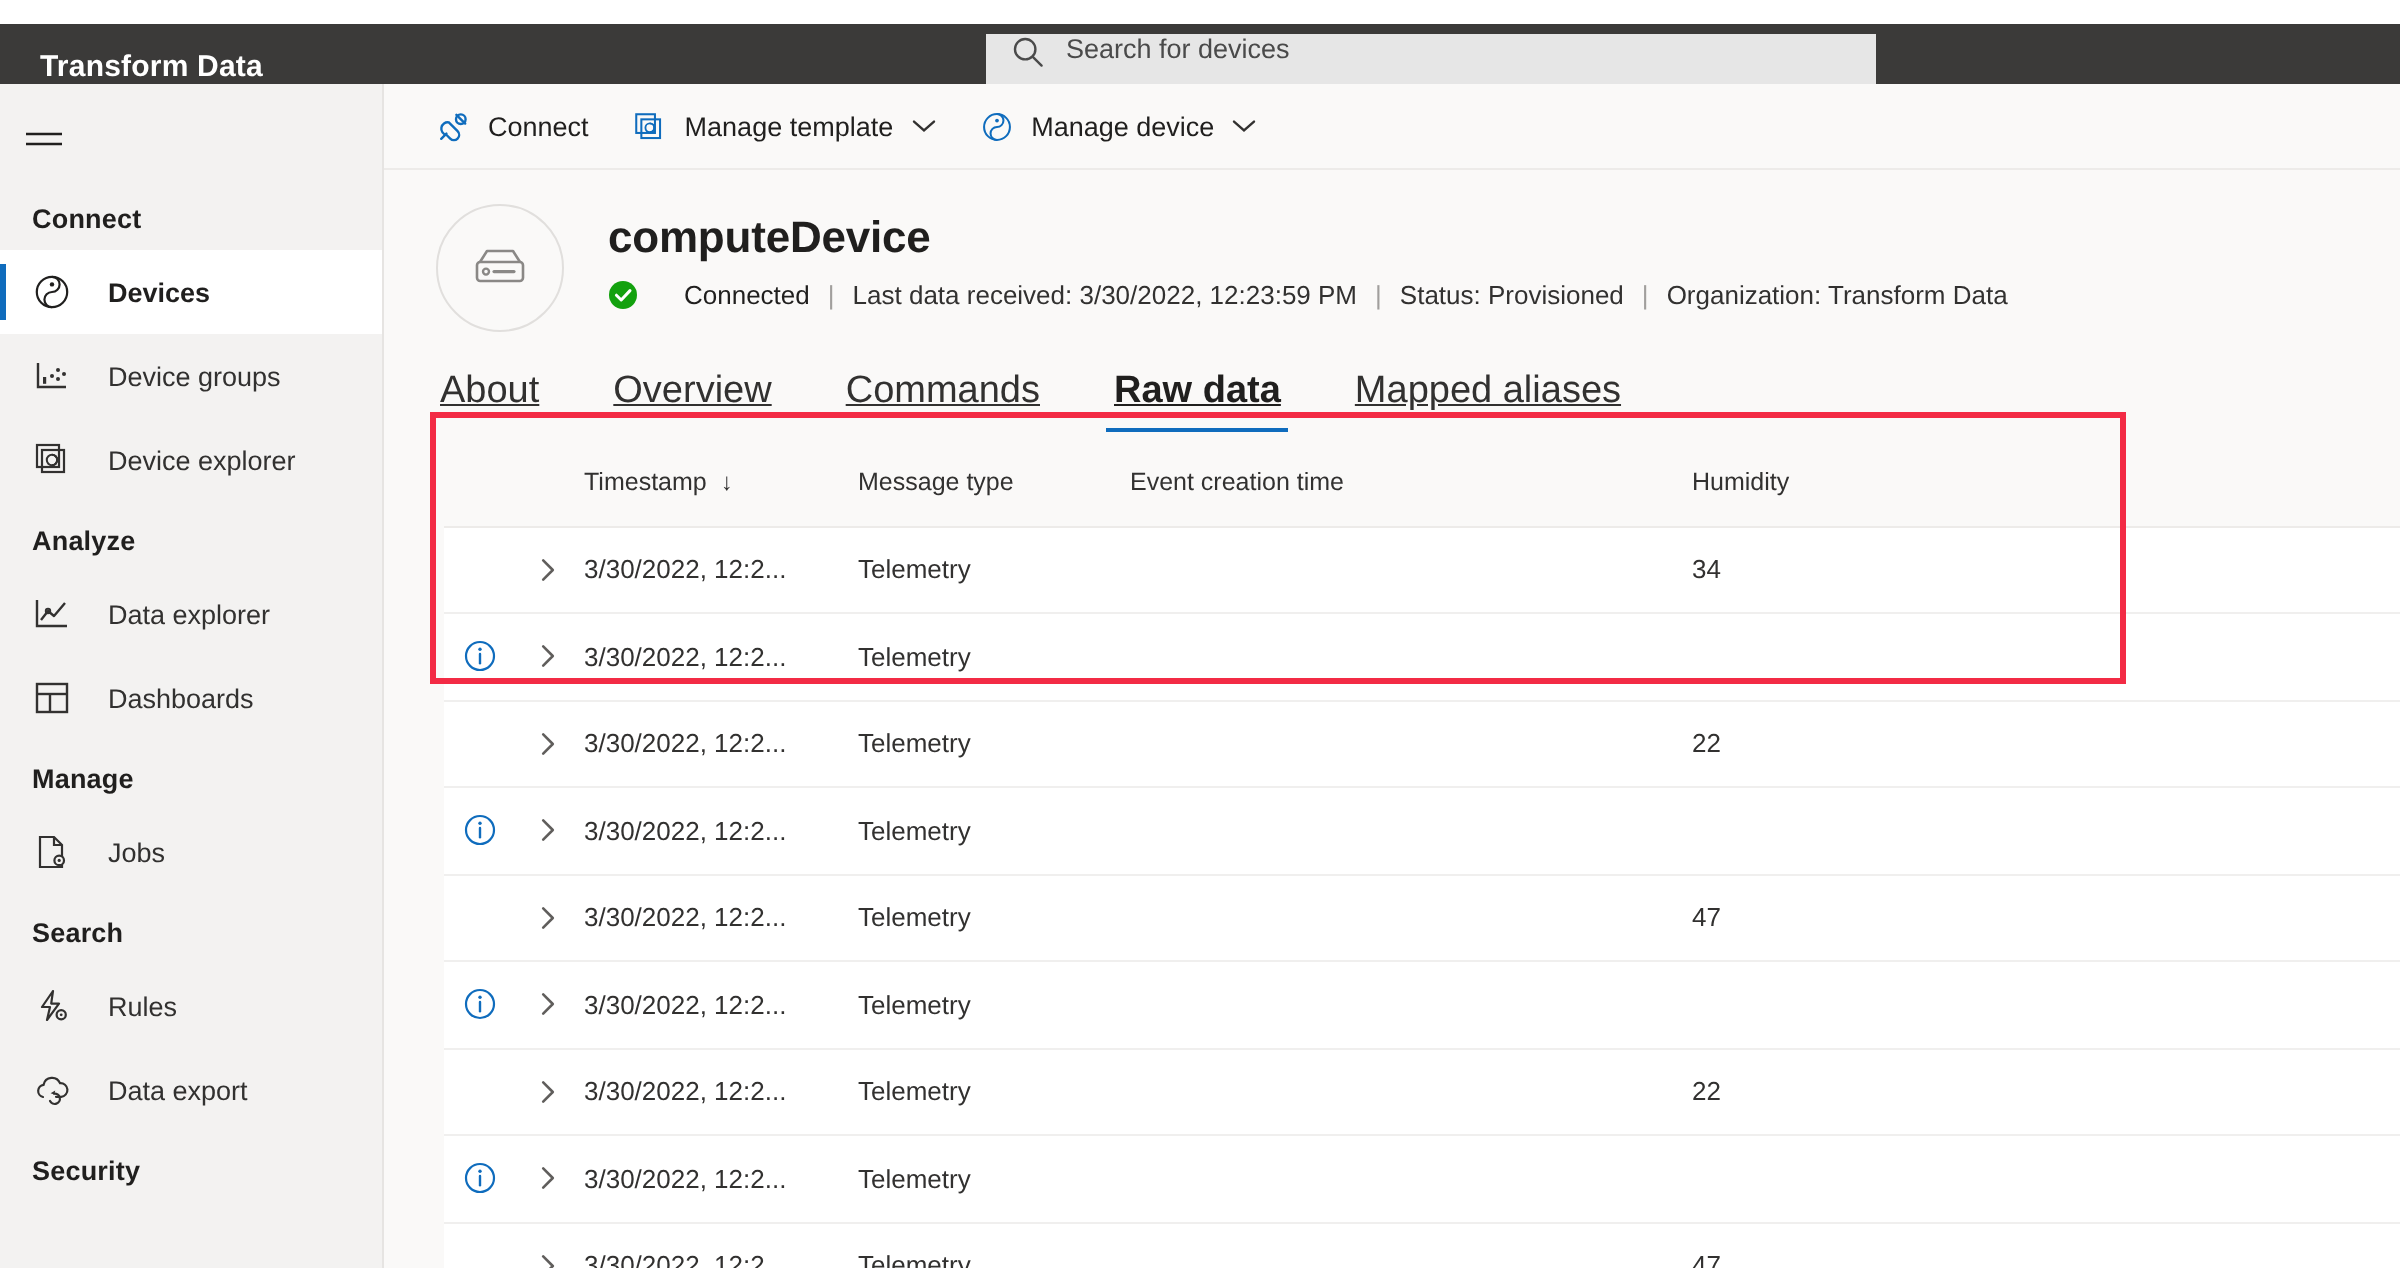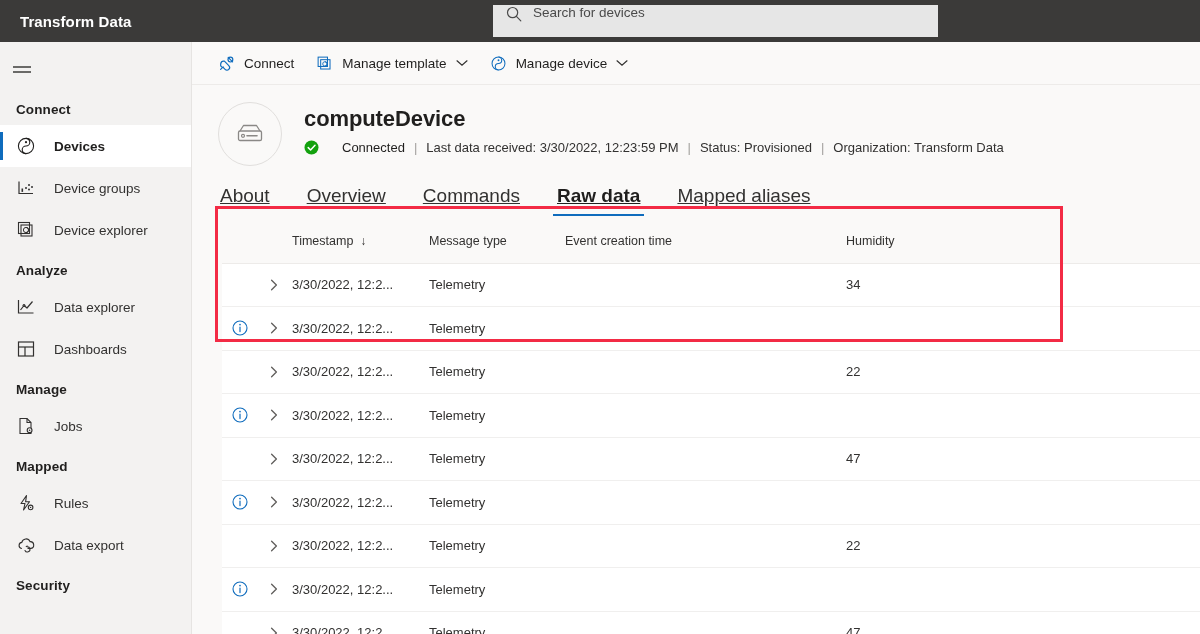--- a/index.html
+++ b/index.html
@@ -15,7 +15,7 @@
 
   
   .topbar {
-    position: absolute; top: 0; left: 0;
+    position: absolute; top: 12px; left: 0;
     width: 1200px; height: 42px;
     background: #3b3a39;
     display: flex; align-items: center;

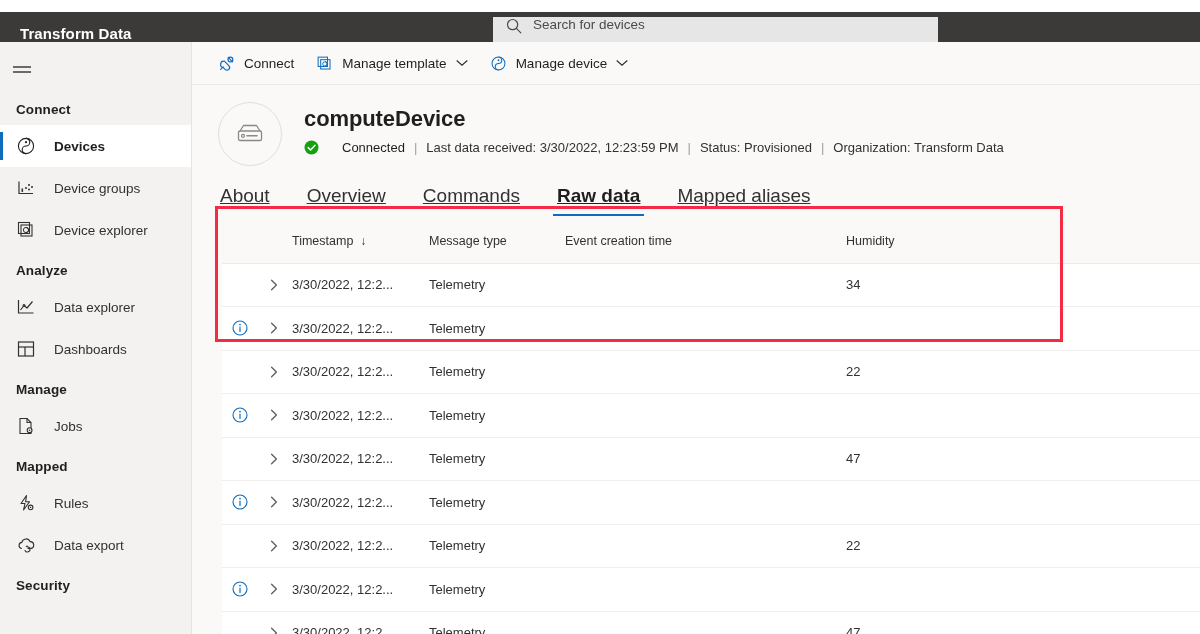--- a/index.html
+++ b/index.html
@@ -345,7 +345,7 @@
       <span class="nav-label">Jobs</span>
     </div>
 
-    <div class="nav-section">Mapped</div>
+    <div class="nav-section">Search</div>
 
     <div class="nav-item">
       <span class="nav-ico">

